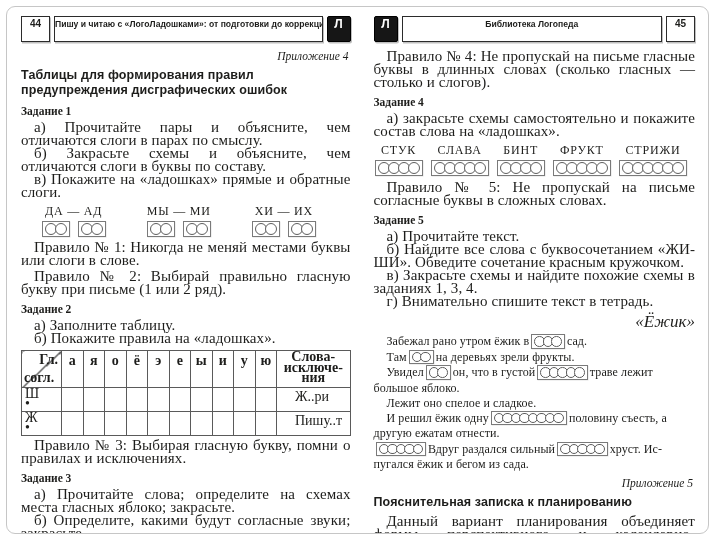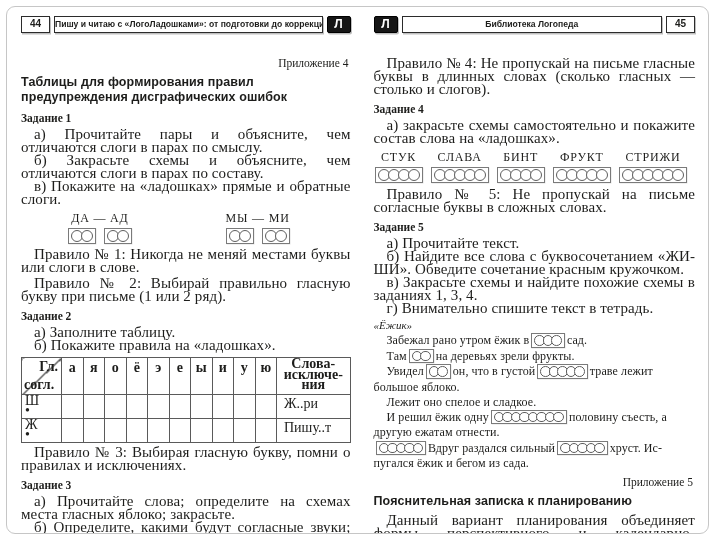--- a/index.html
+++ b/index.html
@@ -17,7 +17,7 @@
   .page-right{padding:9px 13px 0 16px;}
 
   
-  .pagehead{display:flex;align-items:stretch;gap:4px;height:17px;margin-bottom:24px;}
+  .pagehead{display:flex;align-items:stretch;gap:4px;height:26px;margin-bottom:8px;}
   .numbox{width:27px;border:1.3px solid #2b2b2b;background:#fff;text-align:center;
           font:bold 10px/14px "Liberation Sans",sans-serif;
           box-shadow:1px 1.5px 0 rgba(0,0,0,.25);}

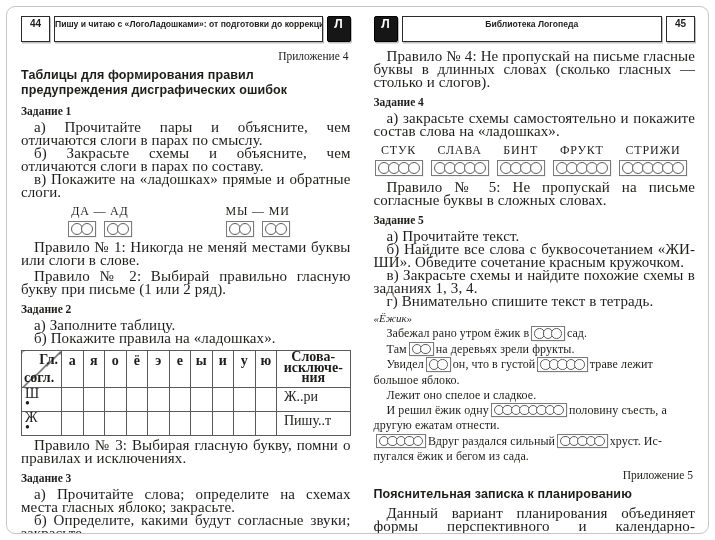--- a/index.html
+++ b/index.html
@@ -28,7 +28,7 @@
           font:bold 12px/15px "Liberation Sans",sans-serif;border:1px solid #000;
           border-radius:2px;box-shadow:1px 1.5px 0 rgba(0,0,0,.25);}
 
-  .appendix{text-align:right;font-size:11.5px;margin:5px 2px 6px 0;}
+  .appendix{text-align:right;font-style:italic;font-size:11.5px;margin:5px 2px 6px 0;}
   .sechead{font:bold 12.5px/15px "Liberation Sans",sans-serif;margin:2px 0 5px;letter-spacing:.1px;}
   .taskhead{font:bold 11.5px/13px "Liberation Serif",serif;margin:7px 0 3px;}
   .item,.para{font-size:15px;line-height:13px;text-align:justify;text-indent:13px;margin:0;letter-spacing:.1px;}

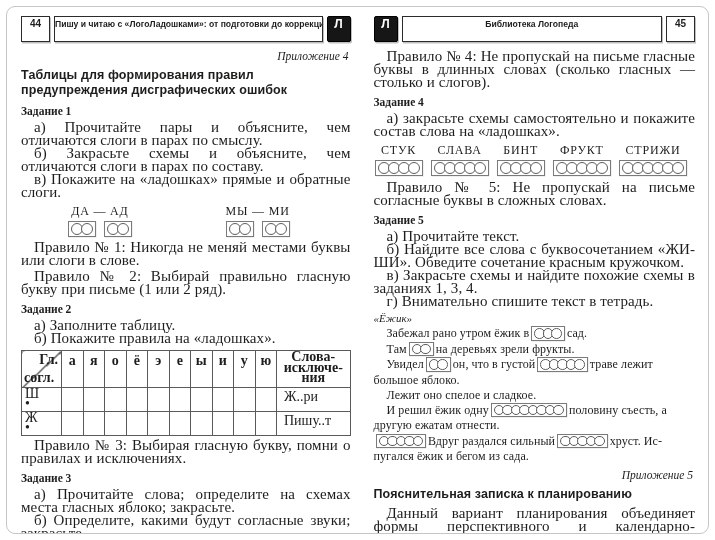--- a/index.html
+++ b/index.html
@@ -85,7 +85,7 @@
         <h2 class="taskhead">Задание 1</h2>
         <div>
             <p class="item">а) Прочитайте пары и объясните, чем отличаются слоги в парах по смыслу.</p>
-            <p class="item">б) Закрасьте схемы и объясните, чем отличаются слоги в парах по составу.</p>
+            <p class="item">б) Закрасьте схемы и объясните, чем отличаются слоги в буквы по составу.</p>
             <p class="item">в) Покажите на «ладошках» прямые и обратные слоги.</p>
           </div>
         <div class="pairs-row">

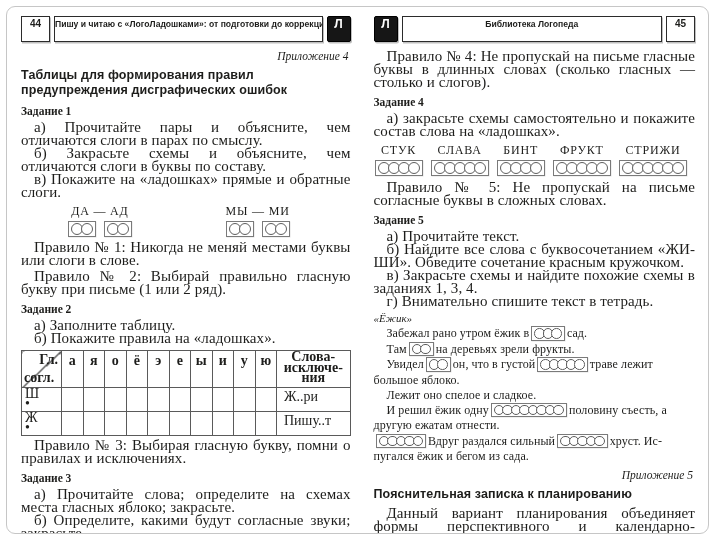--- a/index.html
+++ b/index.html
@@ -104,6 +104,19 @@
             </div>
             <div class="pair">
               <div class="pair-label">МЫ — МИ</div>
+              <div class="pair-boxes">
+                <span class="scheme-box">
+                  <span class="circle"></span>
+                  <span class="circle"></span>
+                </span>
+                <span class="scheme-box">
+                  <span class="circle"></span>
+                  <span class="circle"></span>
+                </span>
+              </div>
+            </div>
+            <div class="pair">
+              <div class="pair-label">ХИ — ИХ</div>
               <div class="pair-boxes">
                 <span class="scheme-box">
                   <span class="circle"></span>

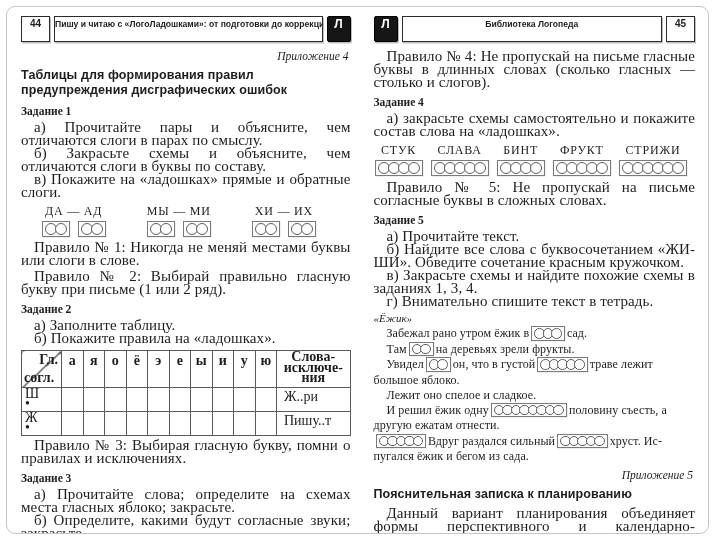--- a/index.html
+++ b/index.html
@@ -60,7 +60,7 @@
   td.conscell{vertical-align:top;padding:1px 0 0 3px;line-height:9.5px;height:22px;}
   td.exccell{vertical-align:top;padding:1px 0 0 7px;font-size:10.5px;}
 
-  .story-title{text-align:left;font-style:italic;font-size:11px;margin:4px 0 2px;}
+  .story-title{text-align:right;font-style:italic;font-size:17px;margin:4px 0 2px;}
   .story-line{font-size:12px;line-height:15.2px;letter-spacing:.1px;}
   .story-line.ind{padding-left:13px;}
   .story-line .scheme-box{vertical-align:middle;margin:0 2px;position:relative;top:-1px;}

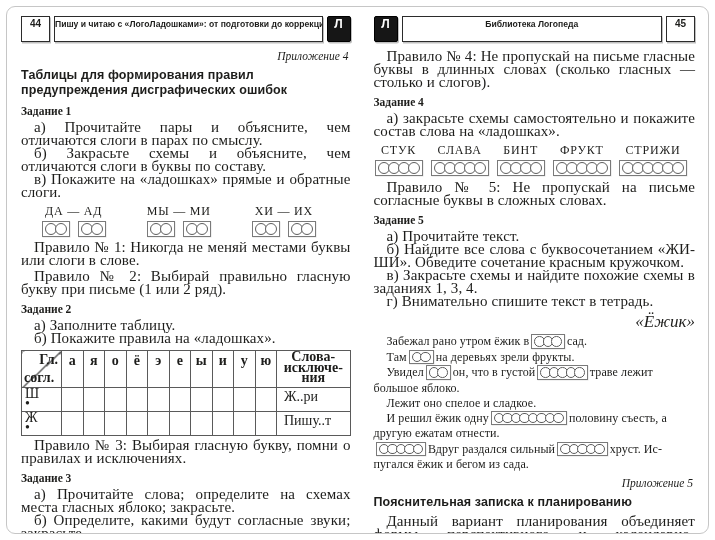--- a/index.html
+++ b/index.html
@@ -58,7 +58,7 @@
   td.vhead{text-align:center;vertical-align:top;font-weight:bold;padding-top:2px;}
   td.exchead{text-align:center;vertical-align:top;font-weight:bold;line-height:10.5px;padding-top:1px;}
   td.conscell{vertical-align:top;padding:1px 0 0 3px;line-height:9.5px;height:22px;}
-  td.exccell{vertical-align:top;padding:1px 0 0 7px;font-size:10.5px;}
+  td.exccell{vertical-align:top;padding:1px 0 0 18px;font-size:10.5px;}
 
   .story-title{text-align:right;font-style:italic;font-size:17px;margin:4px 0 2px;}
   .story-line{font-size:12px;line-height:15.2px;letter-spacing:.1px;}

